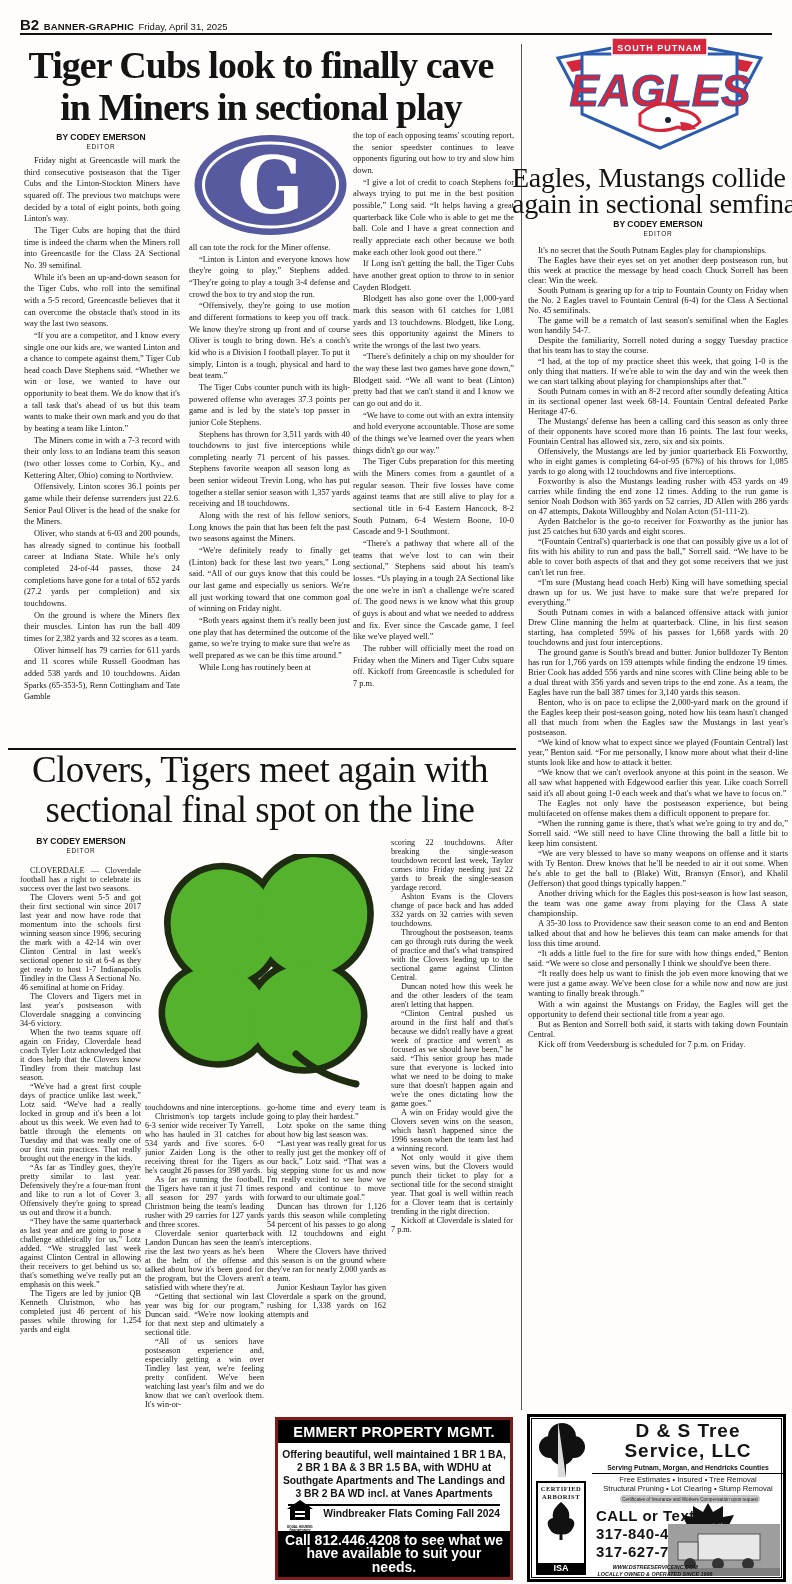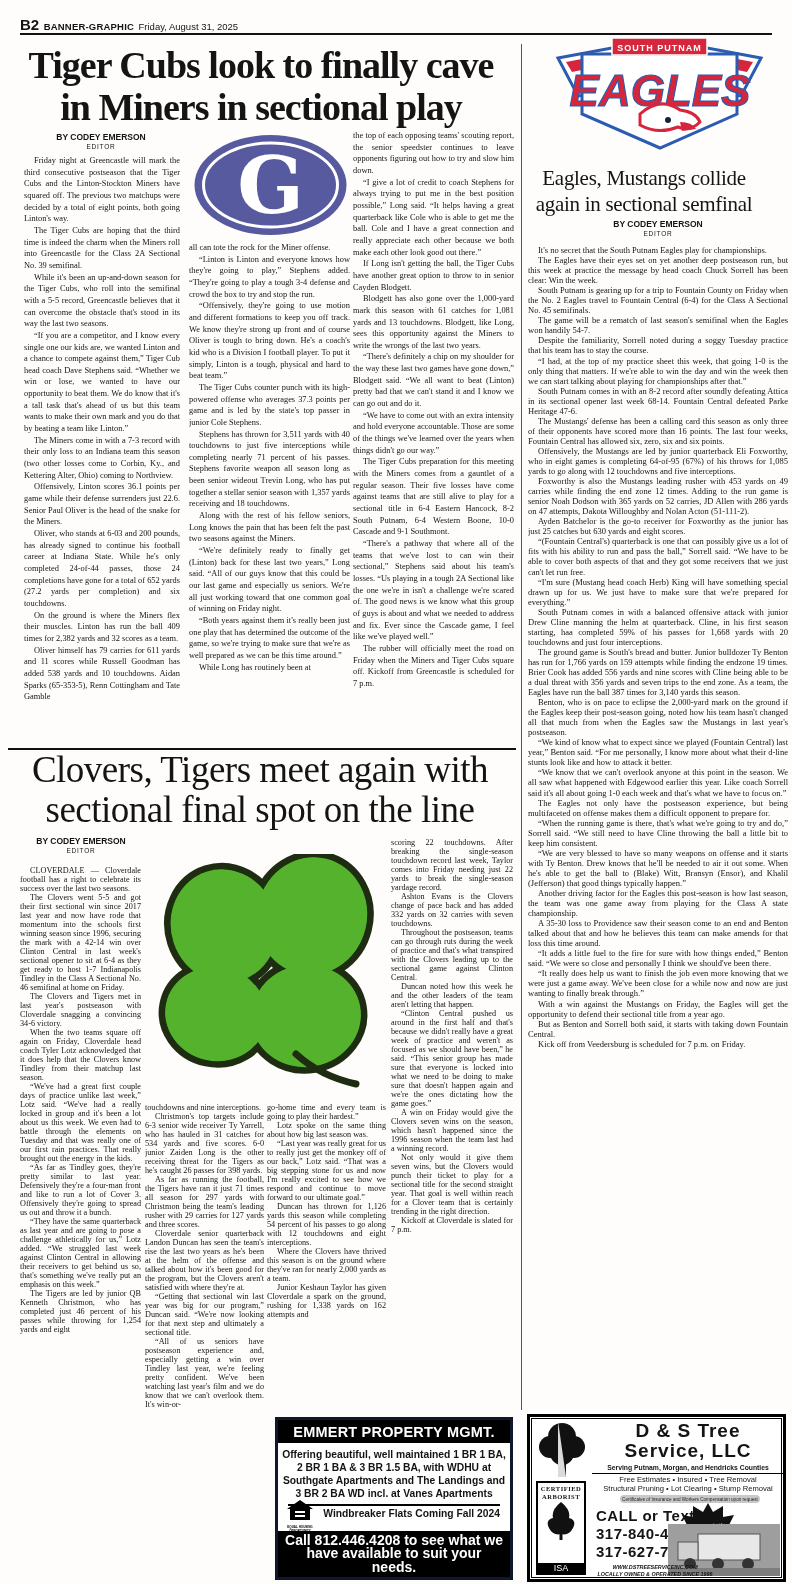--- a/index.html
+++ b/index.html
@@ -70,7 +70,7 @@
   <div class="abs hdr">
     <span class="pg">B2</span>
     <span class="paper">BANNER-GRAPHIC</span>
-    <span class="date">Friday, August 31, 2025</span>
+    <span class="date">Friday, April 31, 2025</span>
   </div>
   <div class="abs rule" style="left:20px;top:33px;width:752px;height:2px;"></div>
 

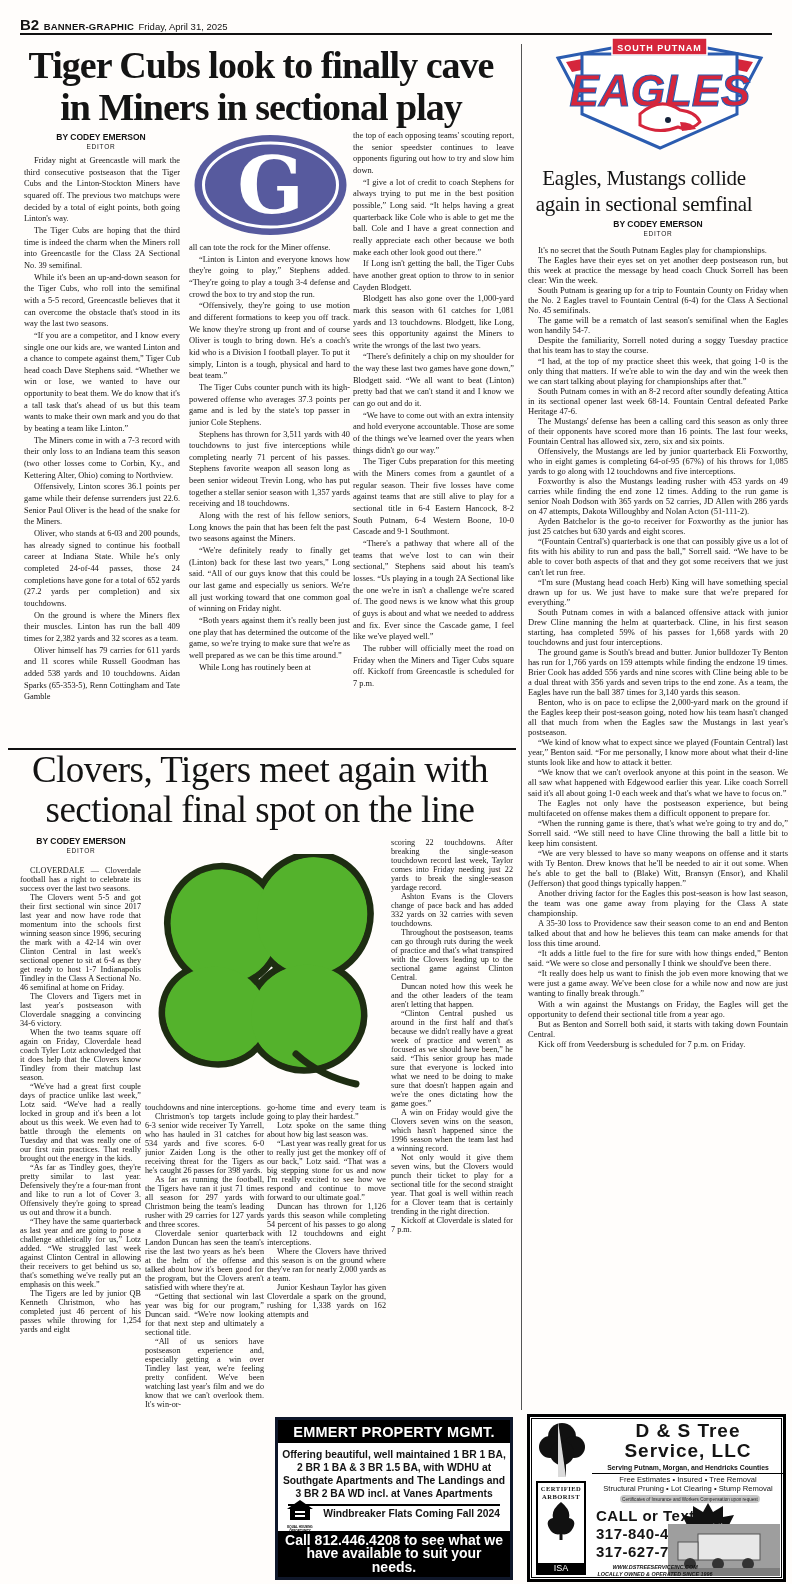--- a/index.html
+++ b/index.html
@@ -19,7 +19,7 @@
   .headline { text-align:center; font-weight:bold; letter-spacing:-1px; }
   .headline div { white-space:nowrap; }
   .h-tiger { left:6px; top:44px; width:510px; font-size:38px; line-height:42px; }
-  .h-eagles { left:512px; top:165px; width:264px; font-size:21px; line-height:26px; font-weight:normal; letter-spacing:-.3px; }
+  .h-eagles { left:512px; top:165px; width:264px; font-size:28px; line-height:26px; font-weight:normal; letter-spacing:-.3px; }
   .h-clovers { left:4px; top:750px; width:512px; font-size:37px; line-height:40px; font-weight:normal; letter-spacing:-.5px; }
 
   .byline { text-align:center; font-family:"Liberation Sans", sans-serif; }

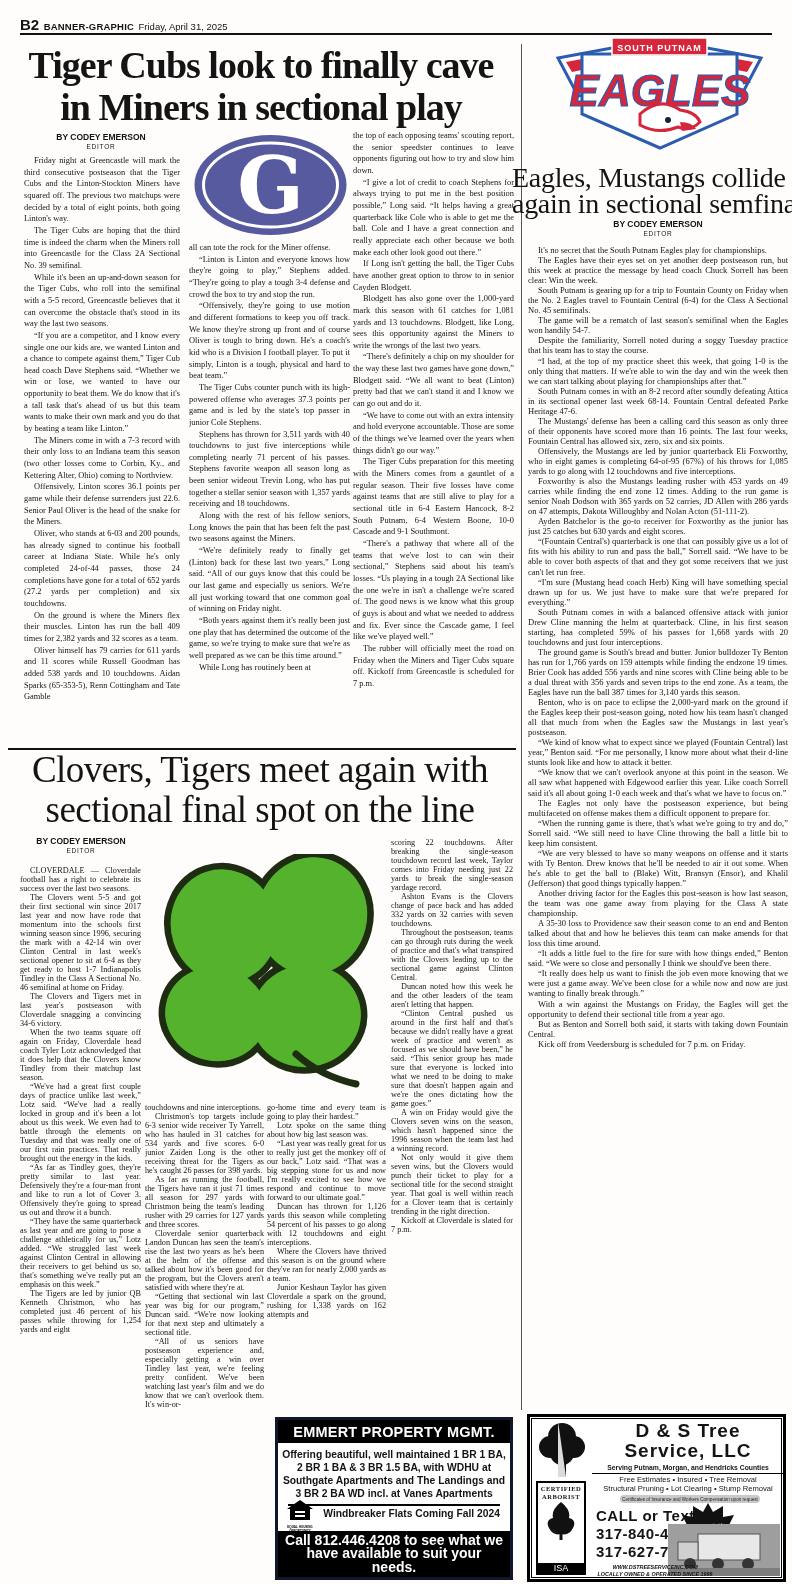--- a/index.html
+++ b/index.html
@@ -177,7 +177,7 @@
       <p>The Eagles not only have the postseason experience, but being multifaceted on offense makes them a difficult opponent to prepare for.</p>
       <p>“When the running game is there, that's what we're going to try and do,” Sorrell said. “We still need to have Cline throwing the ball a little bit to keep him consistent.</p>
       <p>“We are very blessed to have so many weapons on offense and it starts with Ty Benton. Drew knows that he'll be needed to air it out some. When he's able to get the ball to (Blake) Witt, Bransyn (Ensor), and Khalil (Jefferson) that good things typically happen.”</p>
-      <p>Another driving factor for the Eagles this post-season is how last season, the team was one game away from playing for the Class A state championship.</p>
+      <p>Another driving which for the Eagles this post-season is how last season, the team was one game away from playing for the Class A state championship.</p>
       <p>A 35-30 loss to Providence saw their season come to an end and Benton talked about that and how he believes this team can make amends for that loss this time around.</p>
       <p>“It adds a little fuel to the fire for sure with how things ended,” Benton said. “We were so close and personally I think we should've been there.</p>
       <p>“It really does help us want to finish the job even more knowing that we were just a game away. We've been close for a while now and now are just wanting to finally break through.”</p>

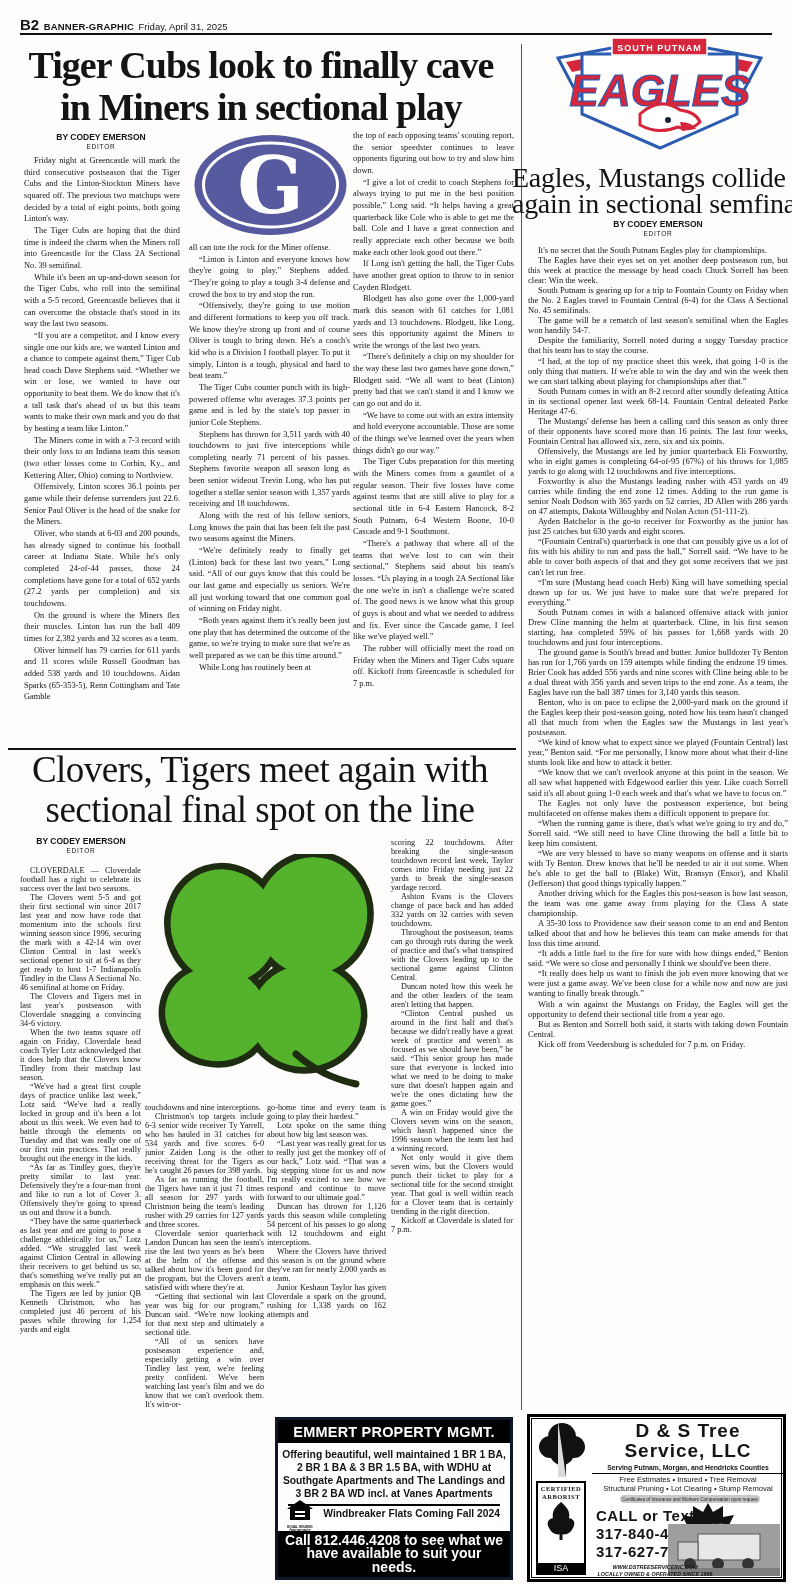--- a/index.html
+++ b/index.html
@@ -37,7 +37,7 @@
   .vdiv { background:#555; }
 
   
-  .ad-em { left:275px; top:1417px; width:238px; height:163px; background:#fff; border:3px solid #0f172a;
+  .ad-em { left:275px; top:1417px; width:238px; height:163px; background:#fff; border:3px solid #7f1d1d;
            font-family:"Liberation Sans", sans-serif; }
   .ad-em .band { background:#000; color:#fff; text-align:center; }
   .ad-em .t { font-size:14.5px; font-weight:bold; padding:4px 0 3px; letter-spacing:.2px; }

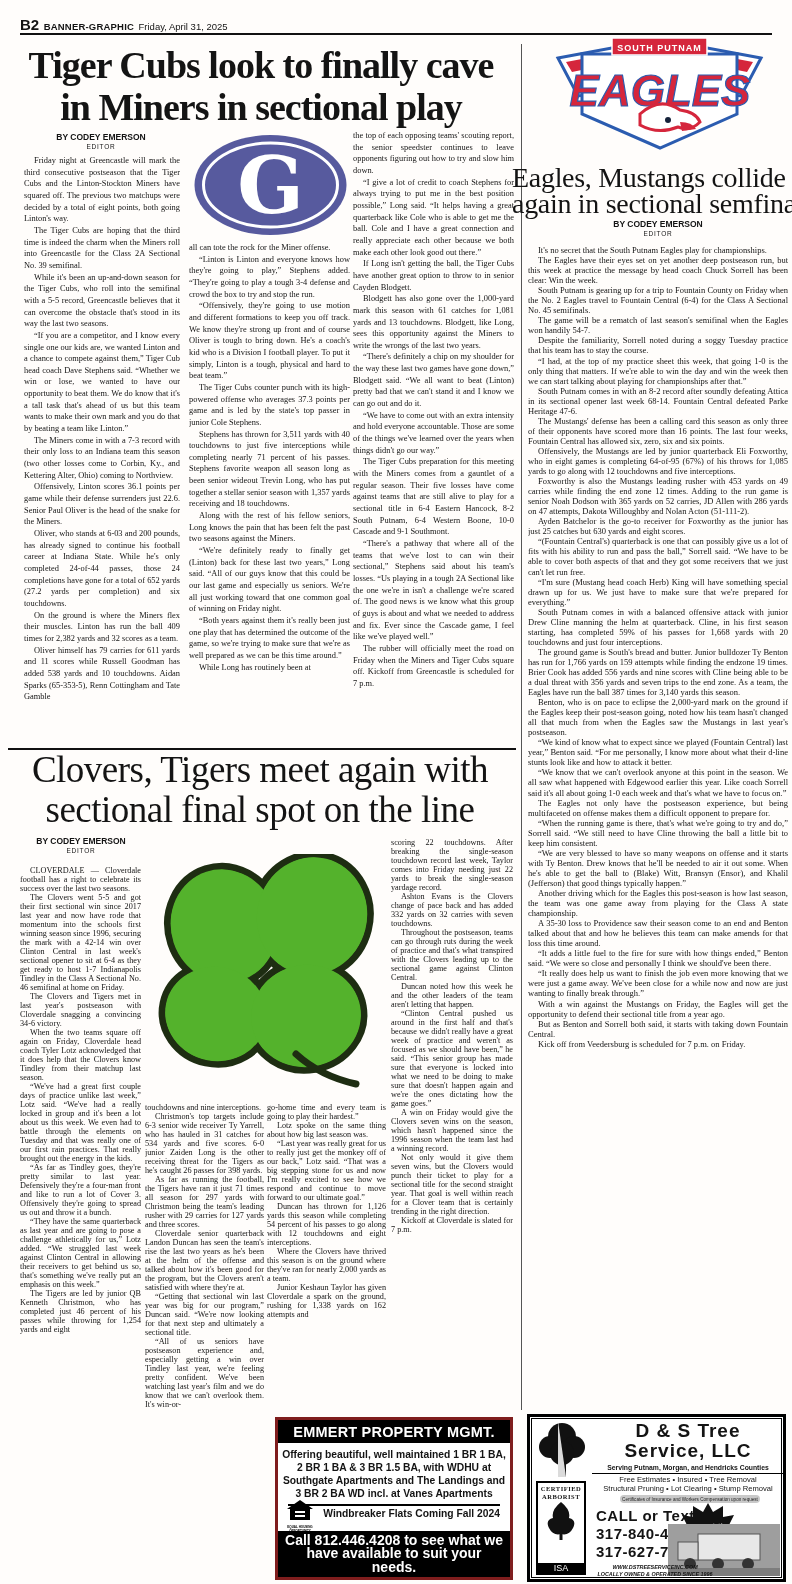--- a/index.html
+++ b/index.html
@@ -58,7 +58,7 @@
   .ad-ds .site { position:absolute; left:60px; top:147px; width:130px; text-align:center; font-style:italic; font-size:5.4px; line-height:6.5px; font-weight:bold; }
   .arbox { position:absolute; left:6px; top:64px; width:50px; height:94px; border:2px solid #000; text-align:center; }
   .arbox .ct { font-family:"Liberation Serif", serif; font-size:6.5px; font-weight:bold; letter-spacing:.5px; line-height:7.5px; padding-top:2px; }
-  .arbox .isa { position:absolute; bottom:0; left:0; right:0; background:#000; color:#fff; font-size:9px; font-weight:normal; }
+  .arbox .isa { position:absolute; bottom:0; left:0; right:0; background:#000; color:#fff; font-size:9px; font-weight:bold; }
   .truck { position:absolute; right:3px; bottom:3px; width:112px; height:52px; background:#a9a9a9; overflow:hidden; }
   .burst { position:absolute; right:46px; top:86px; width:58px; height:58px; }
 </style>

